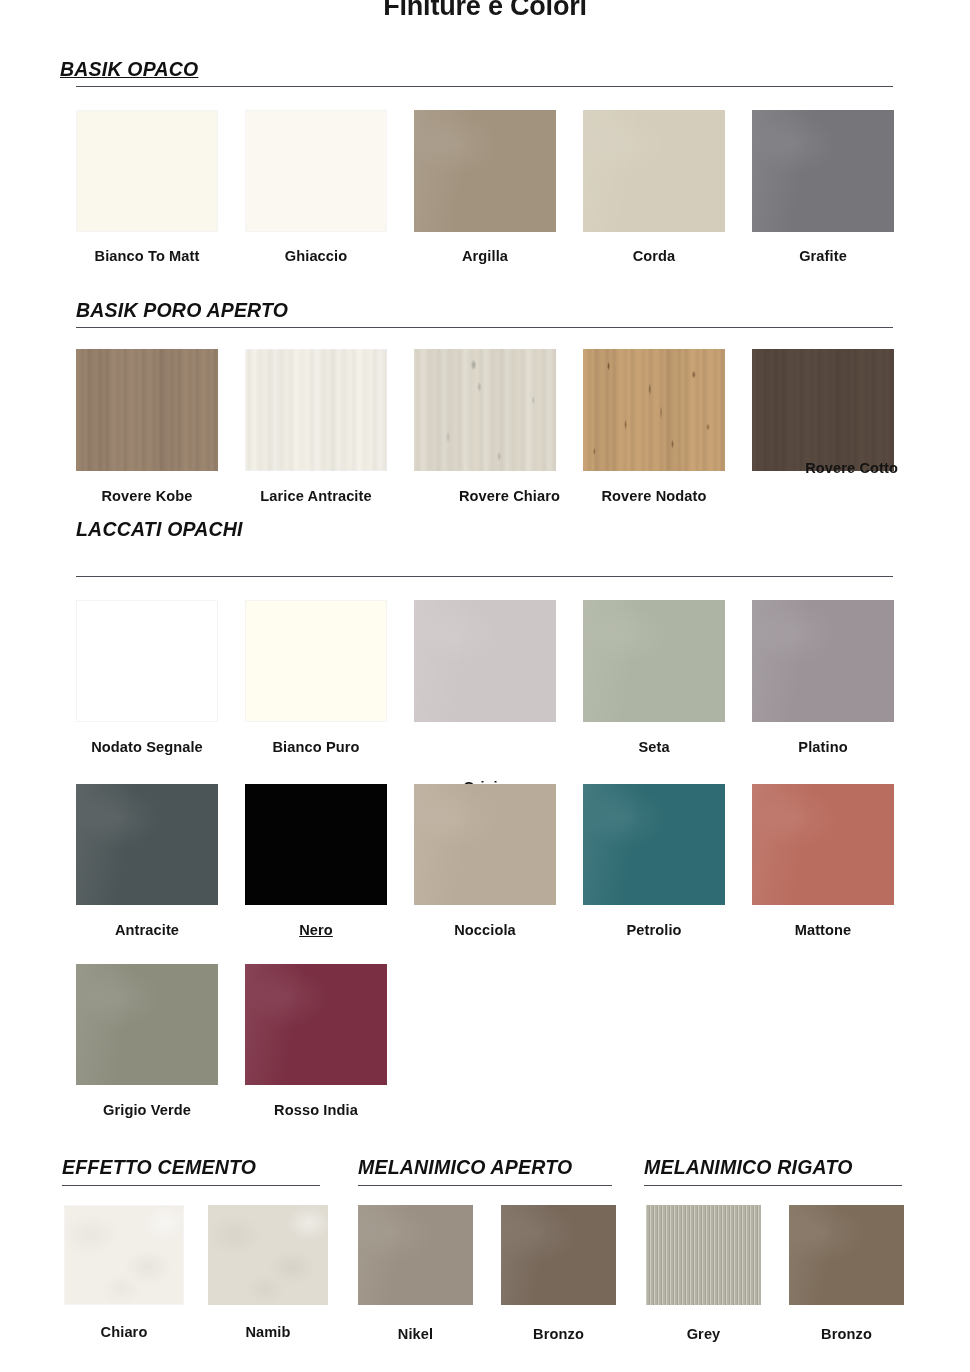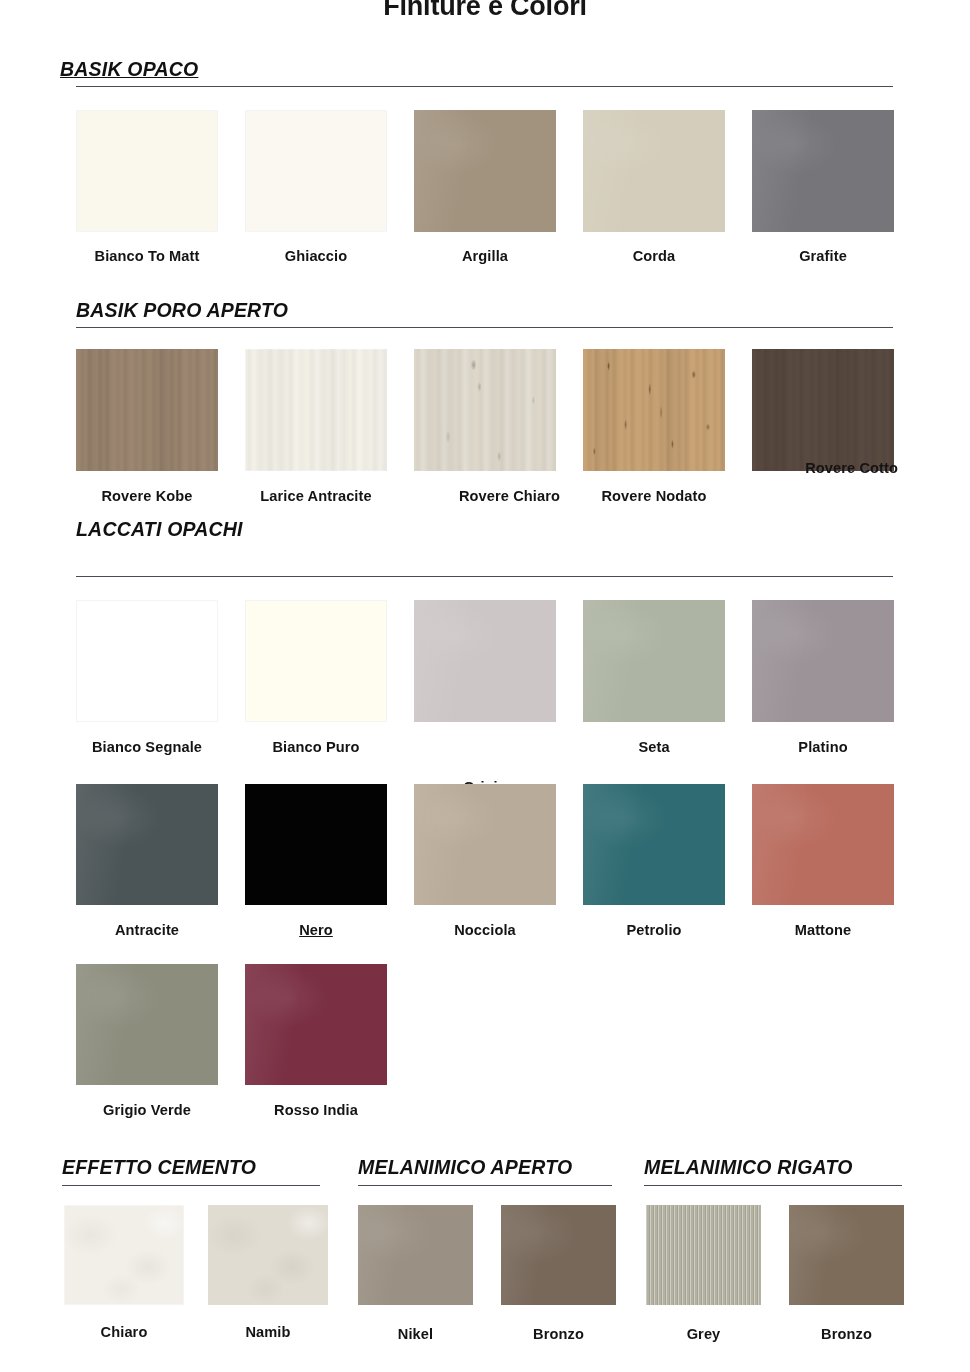--- a/index.html
+++ b/index.html
@@ -223,7 +223,7 @@
 <div class="swatch" style="left:76px; top:600px; width:142px; height:122px;">
   <div class="chip faint-edge" style="background-color:#ffffff"></div>
 </div>
-<div class="caption" style="left:72px; top:739px; width:150px;">Bianco Segnale</div>
+<div class="caption" style="left:72px; top:739px; width:150px;">Nodato Segnale</div>
 
 <div class="swatch" style="left:245px; top:600px; width:142px; height:122px;">
   <div class="chip faint-edge" style="background-color:#fffdf0"></div>

